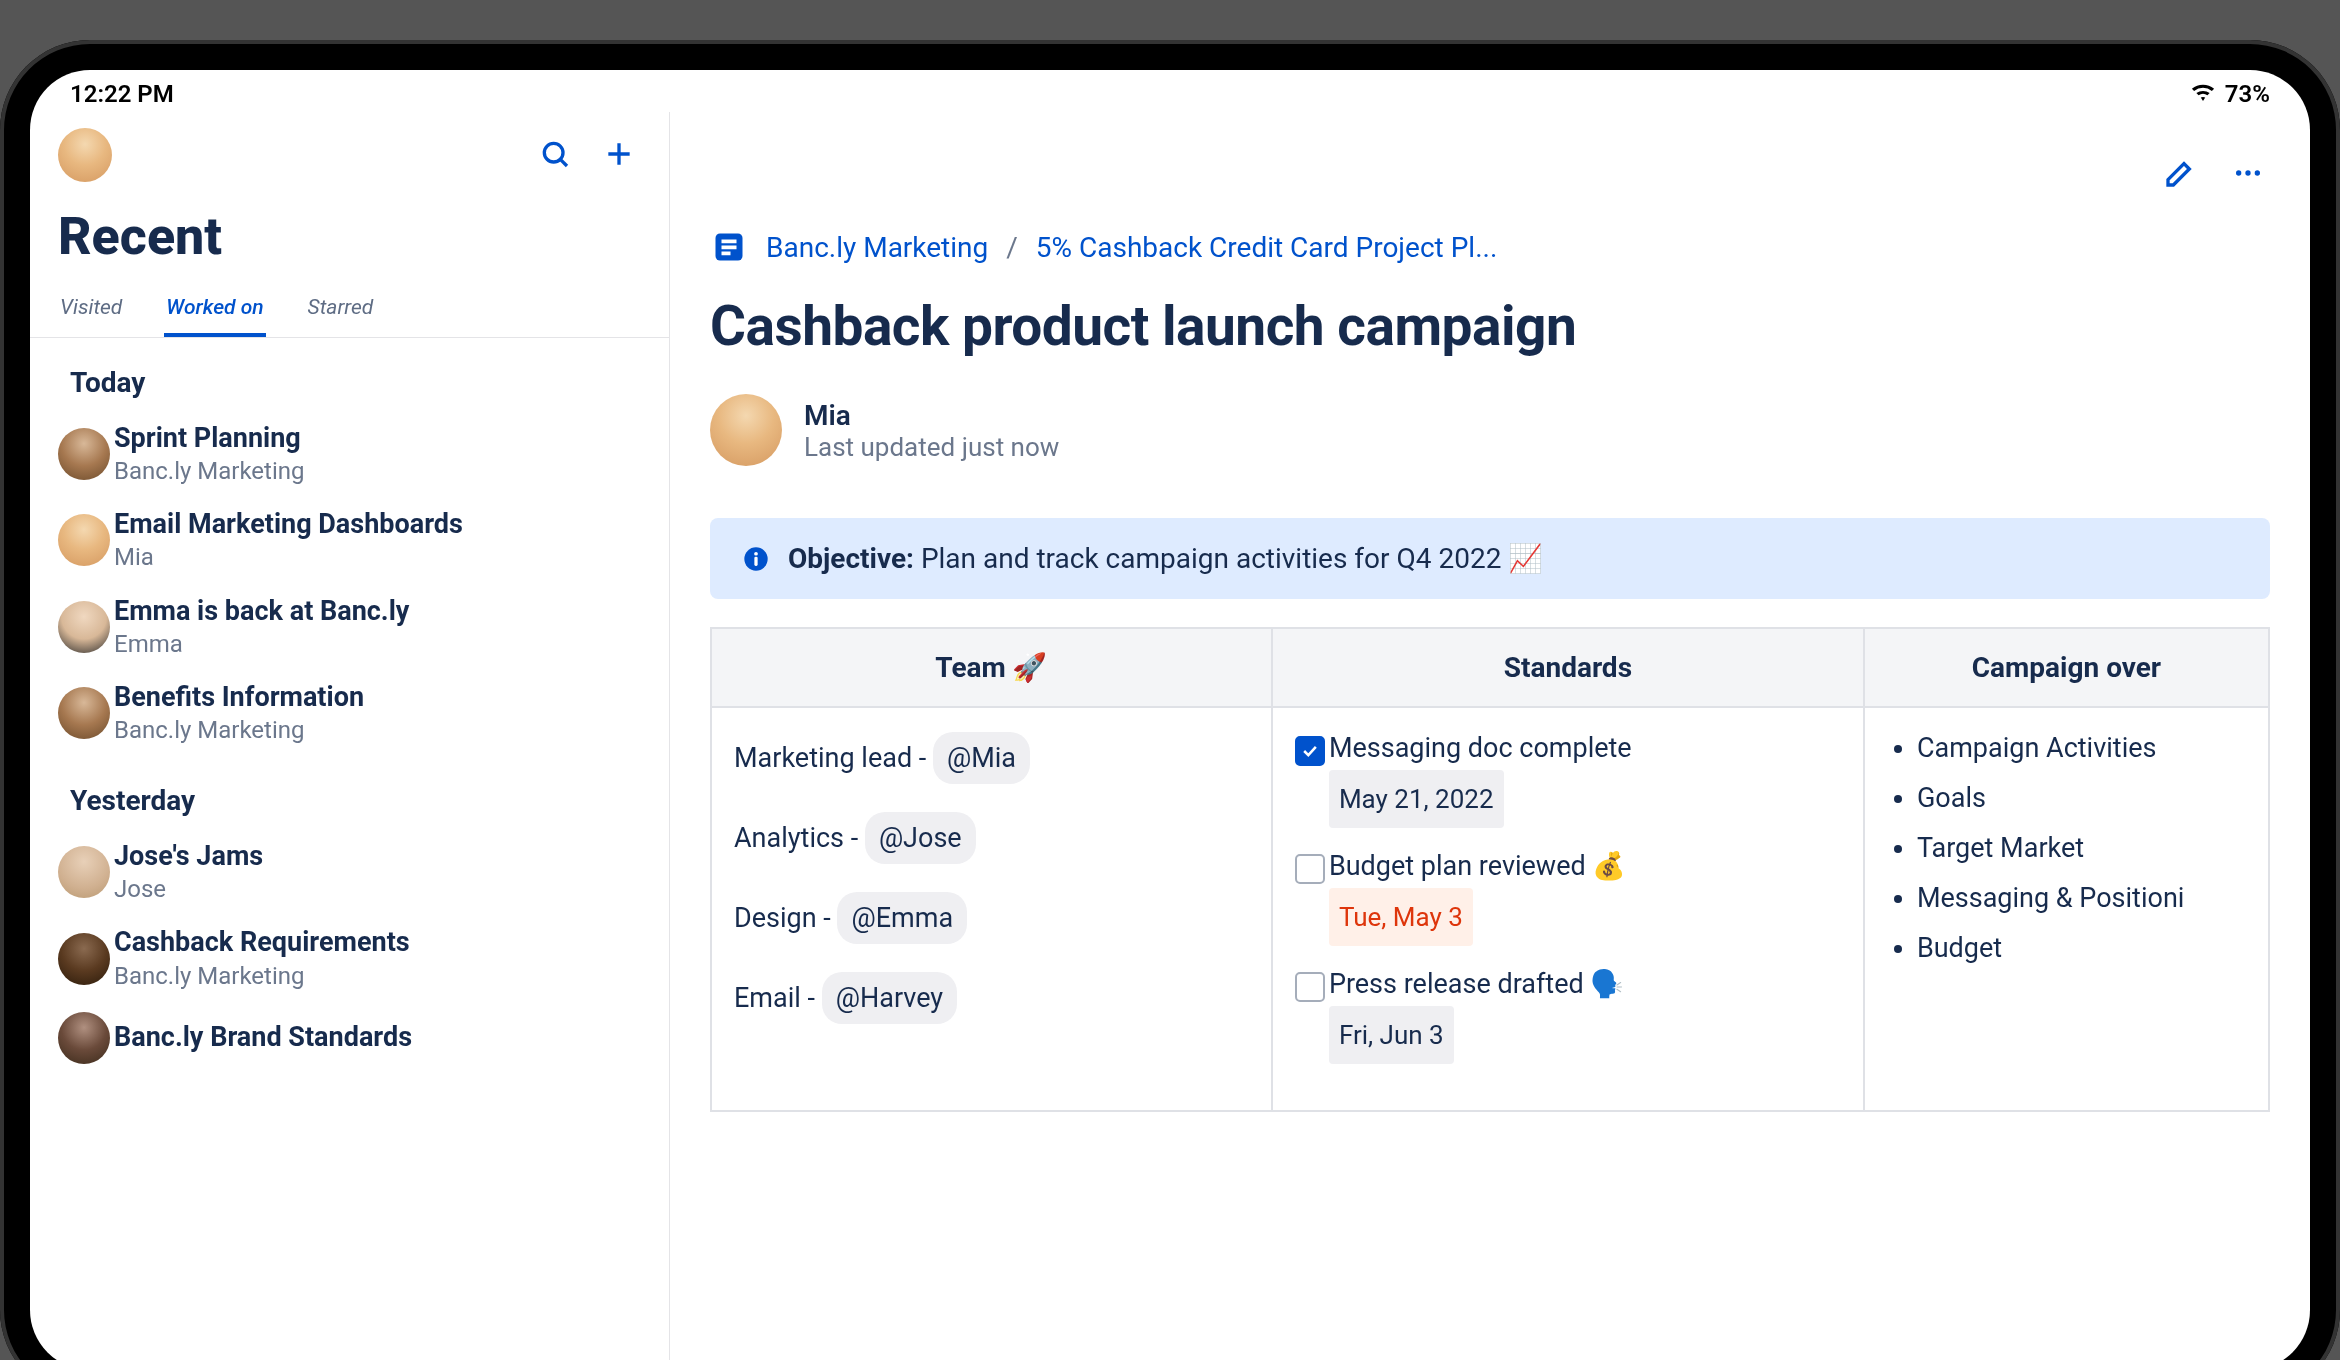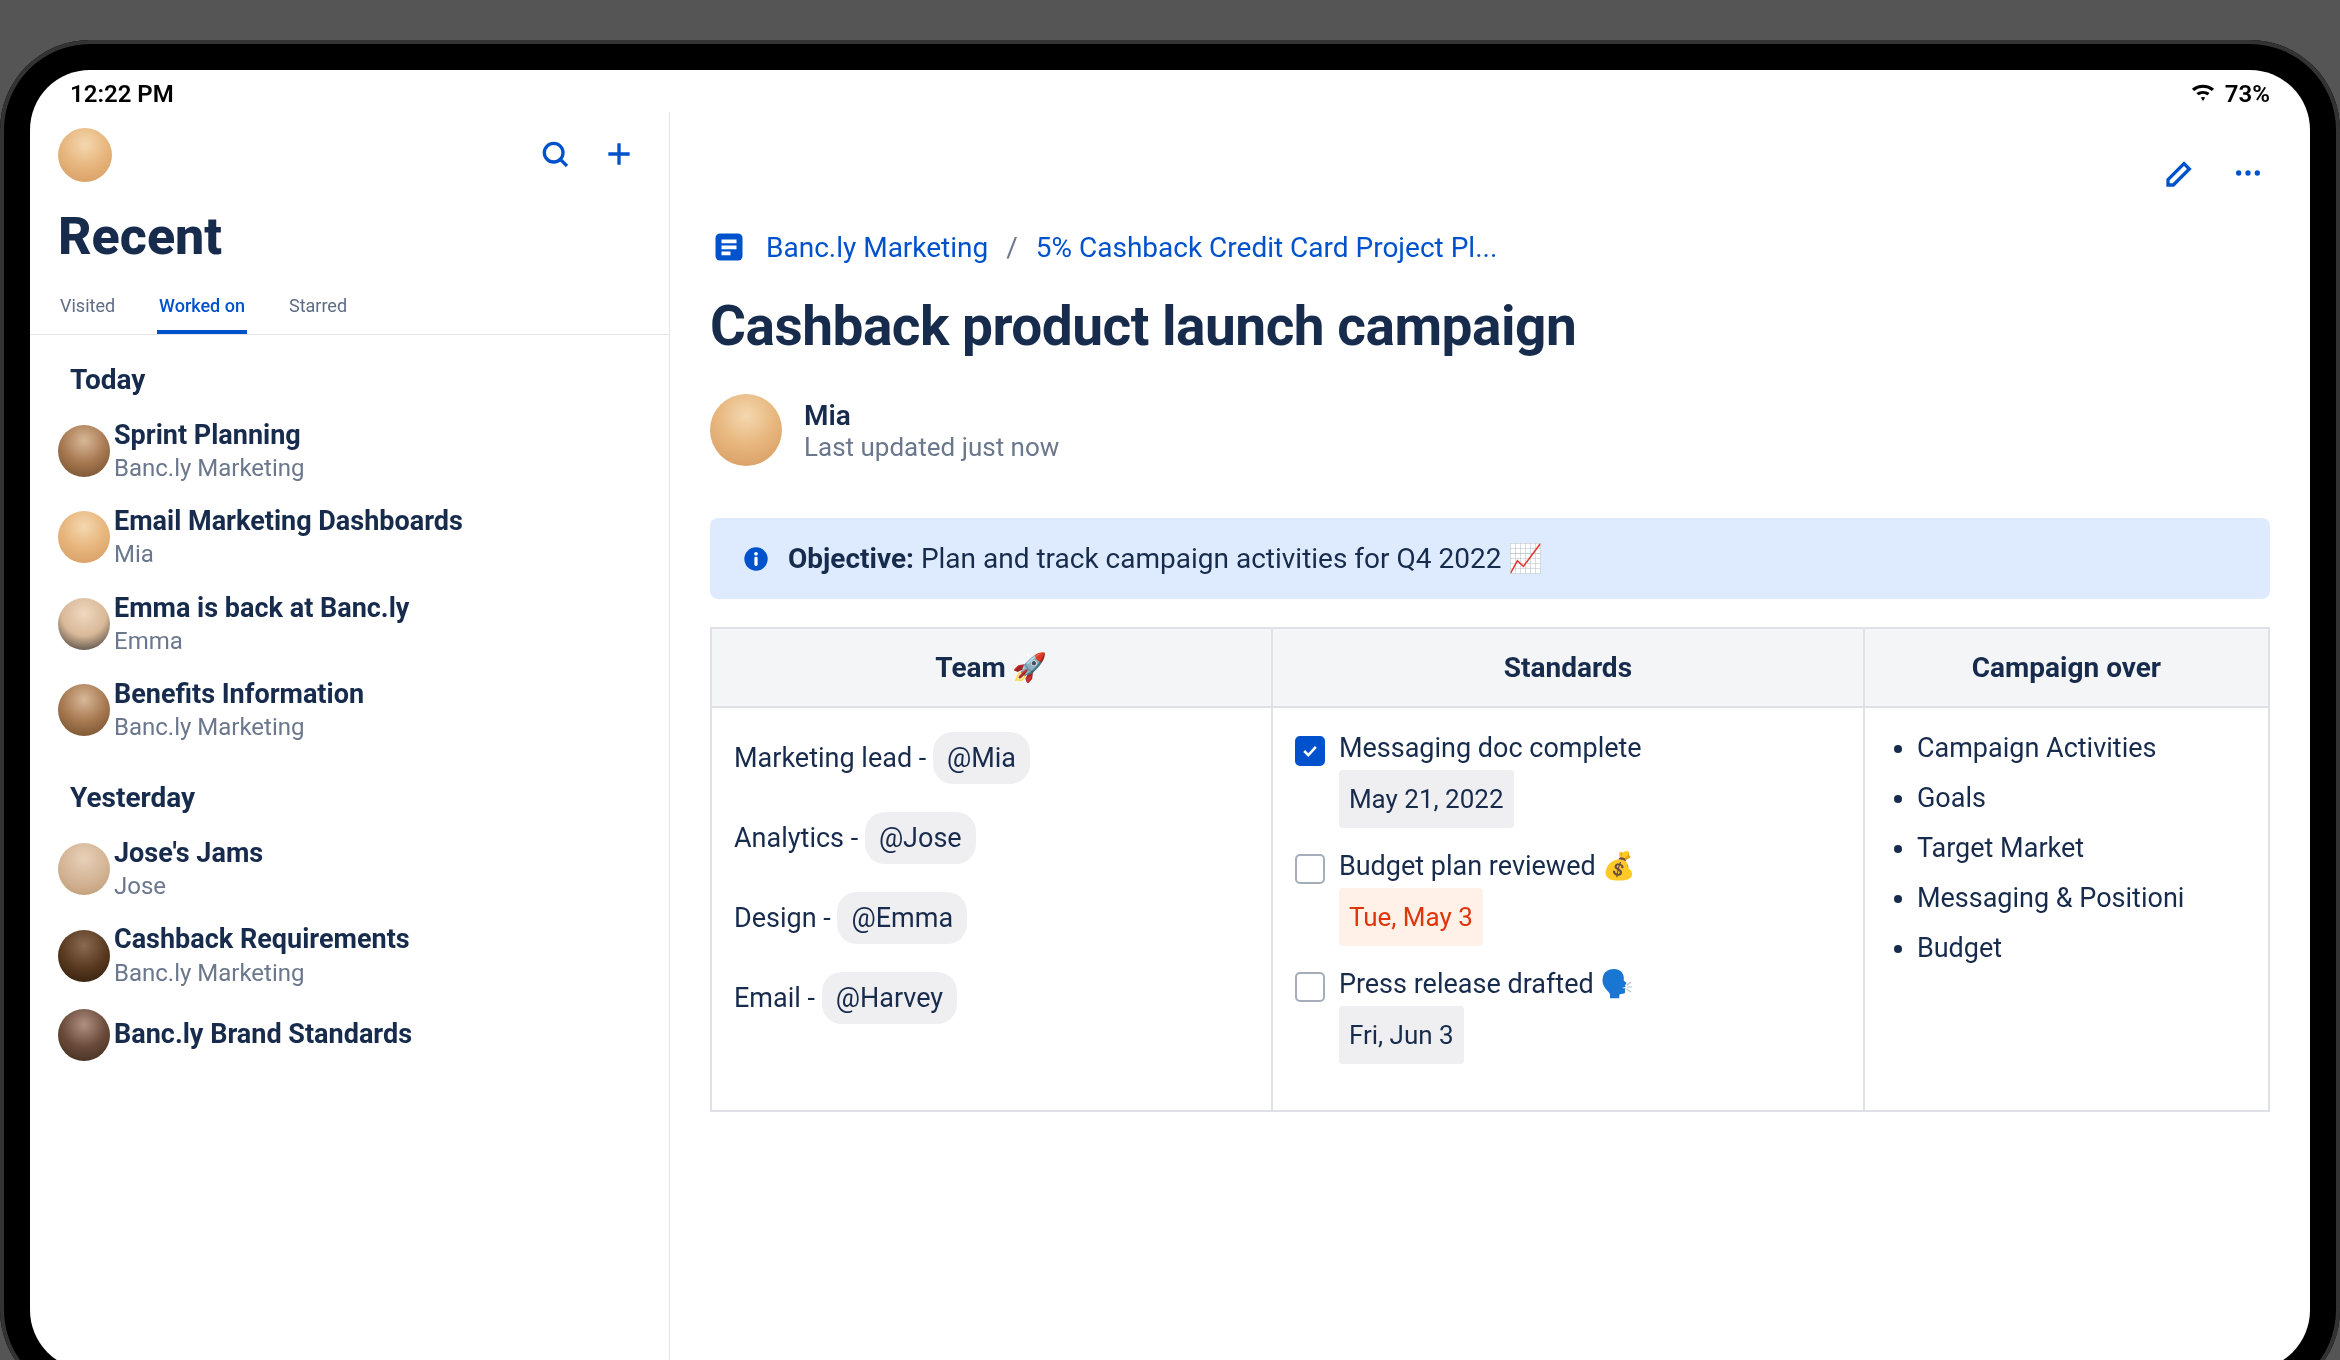--- a/index.html
+++ b/index.html
@@ -61,8 +61,9 @@
       border-bottom: 1px solid #e4e4e7;
     }
     .tab {
-      font-size: 18px; padding: 8px 2px 14px; color: #5e6c84; cursor: pointer;
+      font-size: 21px; padding: 8px 2px 14px; color: #5e6c84; cursor: pointer;
       border-bottom: 4px solid transparent;
+      font-style: italic;
     }
     .tab.active { color: #0052cc; border-bottom-color: #0052cc; font-weight: 500; }
     .section-label {

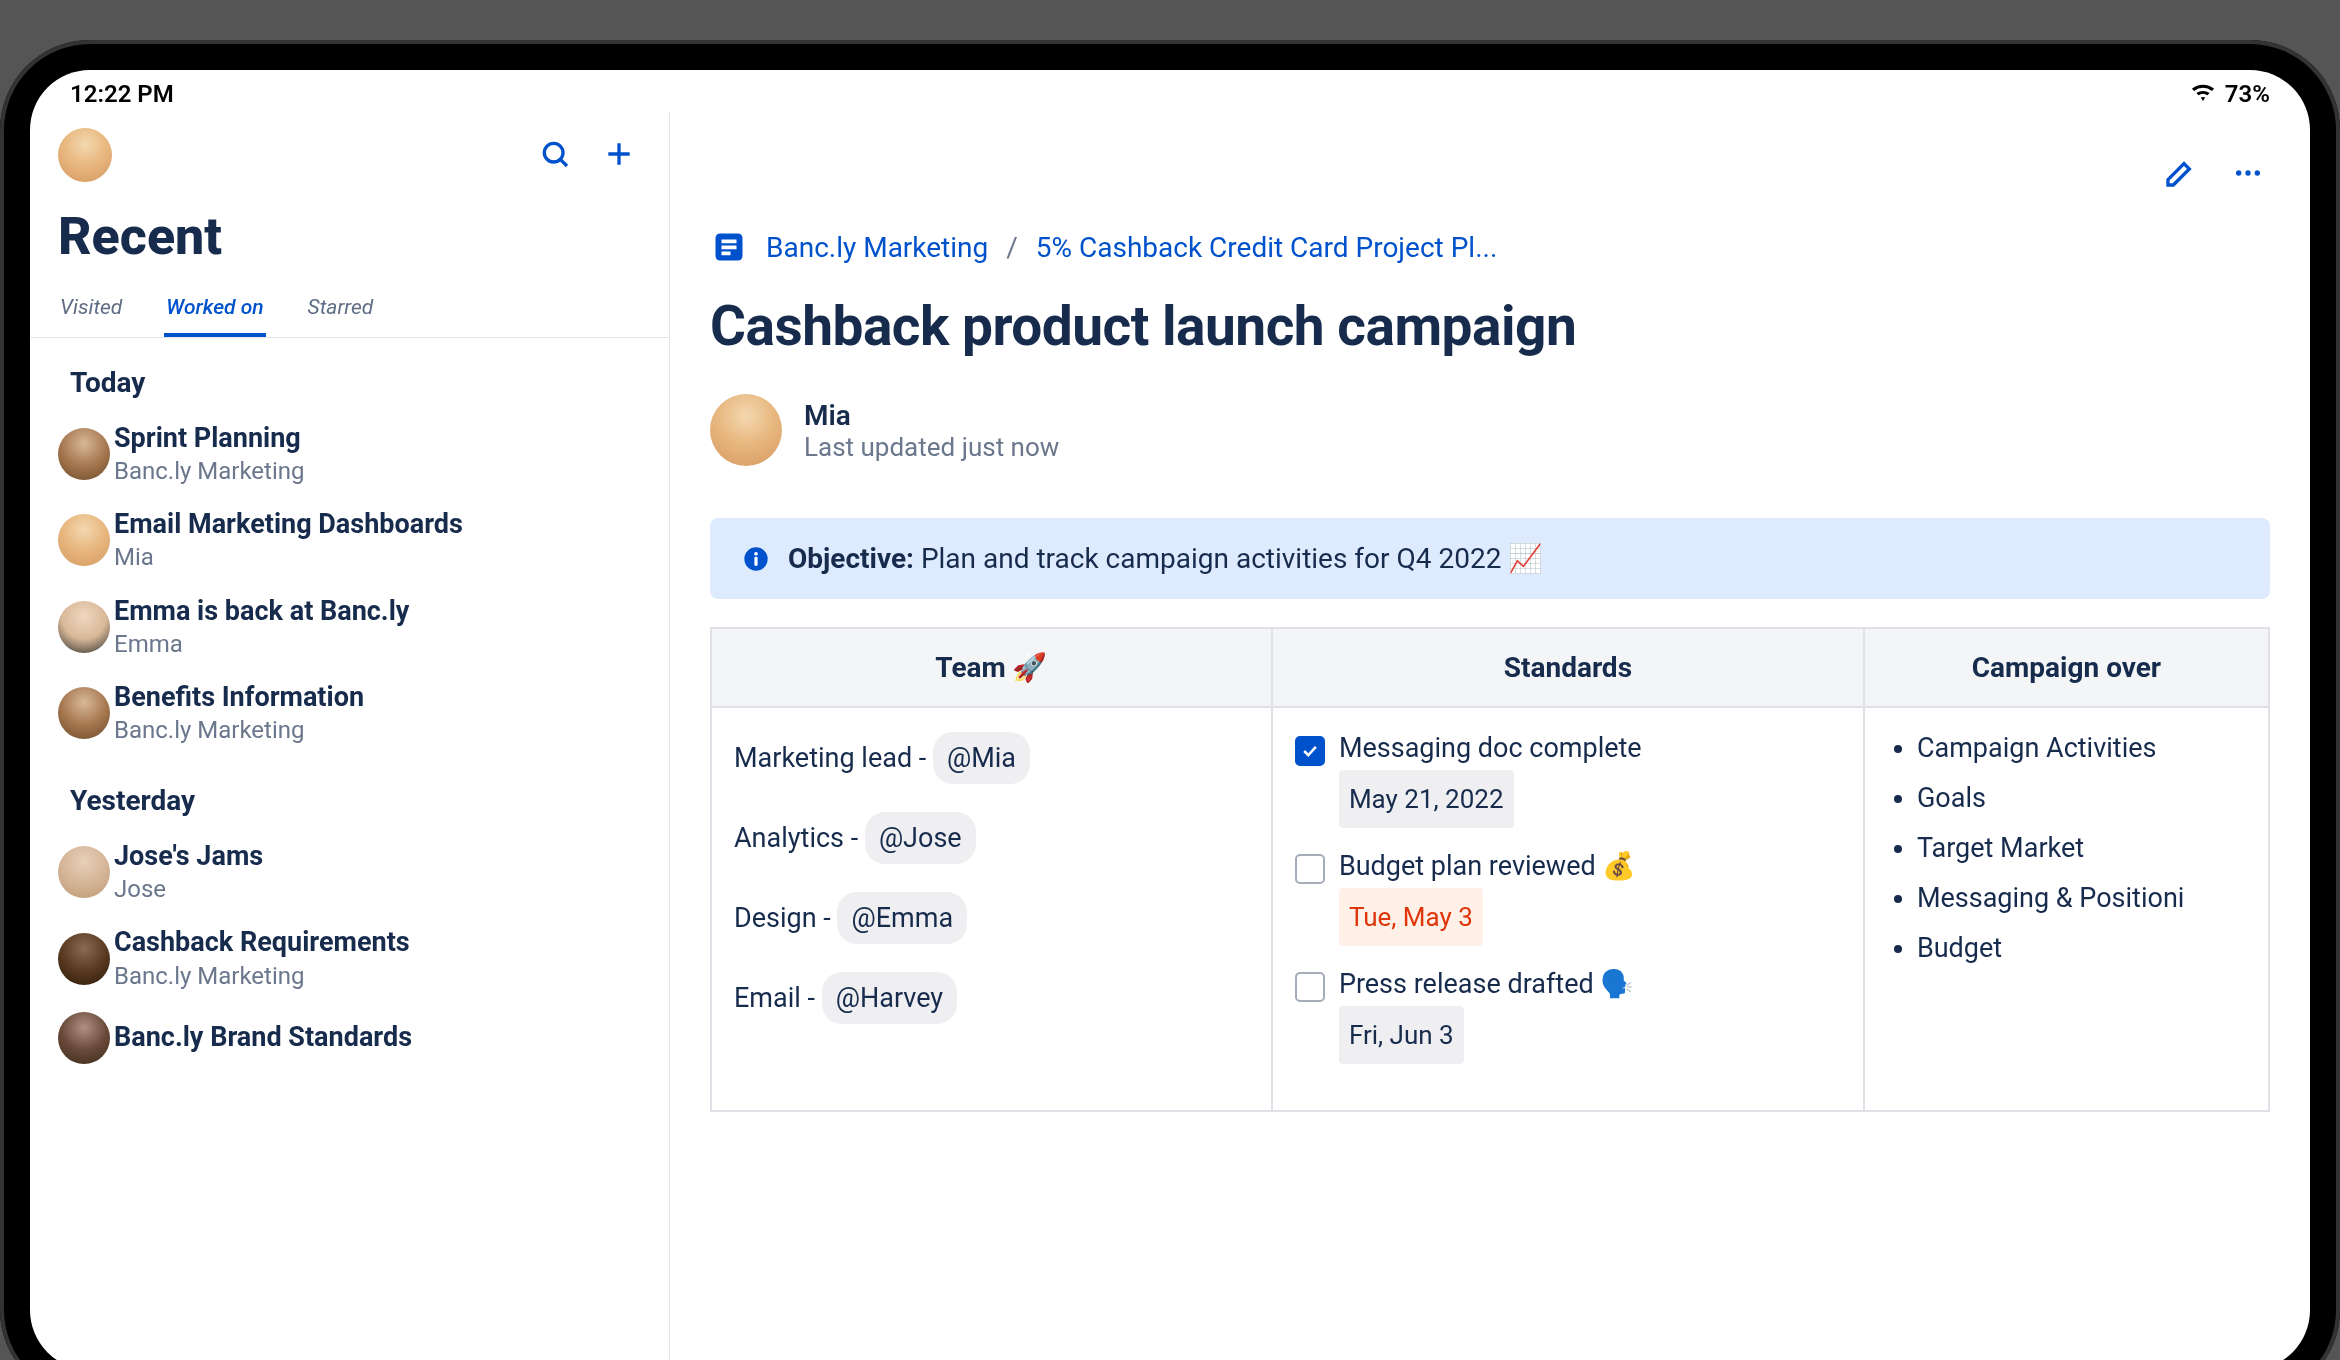--- a/index.html
+++ b/index.html
@@ -123,7 +123,7 @@
       background: #efeff2; border-radius: 20px; padding: 10px 14px;
       color: #172b4d; display: inline-block;
     }
-    .milestone { display: flex; align-items: flex-start; gap: 14px; margin-bottom: 22px; }
+    .milestone { display: flex; align-items: flex-start; gap: 4px; margin-bottom: 22px; }
     .chk {
       width: 30px; height: 30px; border: 2.5px solid #a5adba; border-radius: 5px;
       flex-shrink: 0; margin-top: 4px; display: flex; align-items: center; justify-content: center;

